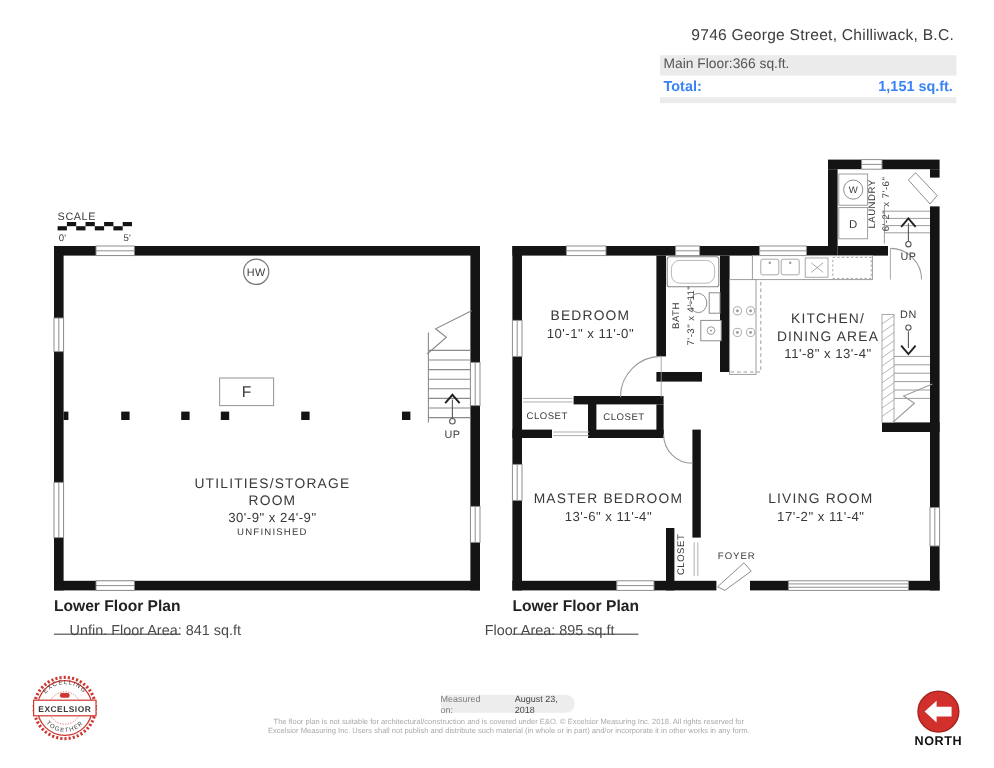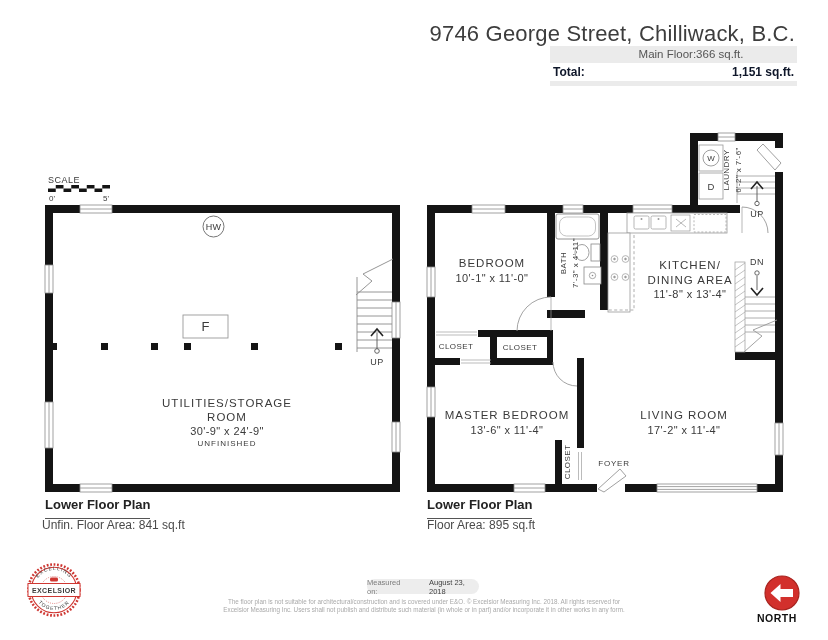--- a/index.html
+++ b/index.html
@@ -7,7 +7,7 @@
   .page { position:absolute; left:0; top:0; width:828px; height:640px; background:#fff; }
 
   
-  .hdr-title { position:absolute; top:21px; right:33px; font-size:22px; color:#3d3d3d; letter-spacing:.2px; }
+  .hdr-title { position:absolute; top:21px; right:33px; font-size:13px; color:#3d3d3d; letter-spacing:.2px; }
   .hdr-stats { position:absolute; top:46px; left:550px; width:247px; }
   .hdr-gray { background:#ebebeb; padding:1px 3px; }
   .hdr-row { display:flex; justify-content:center; font-size:11.5px; color:#555; line-height:14.5px;margin-left:35px; }

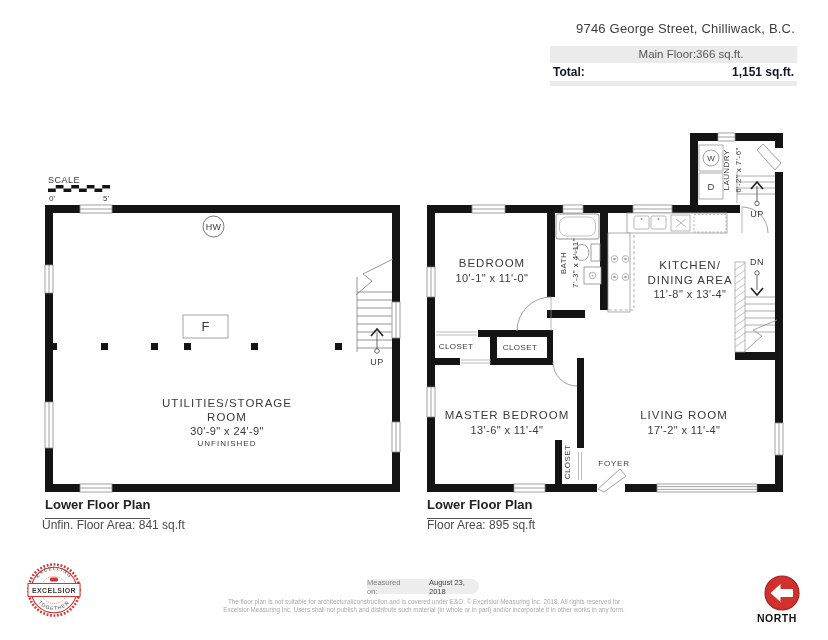--- a/index.html
+++ b/index.html
@@ -10,7 +10,7 @@
   .hdr-title { position:absolute; top:21px; right:33px; font-size:13px; color:#3d3d3d; letter-spacing:.2px; }
   .hdr-stats { position:absolute; top:46px; left:550px; width:247px; }
   .hdr-gray { background:#ebebeb; padding:1px 3px; }
-  .hdr-row { display:flex; justify-content:center; font-size:11.5px; color:#555; line-height:14.5px;margin-left:35px; }
+  .hdr-row { display:flex; justify-content:flex-start; font-size:11.5px; color:#555; line-height:14.5px; }
   .hdr-total { display:flex; justify-content:space-between; font-weight:bold; font-size:12px; color:#0f172a; line-height:16px; padding:1px 3px; }
   .hdr-strip { height:5px; background:#ebebeb; }
 

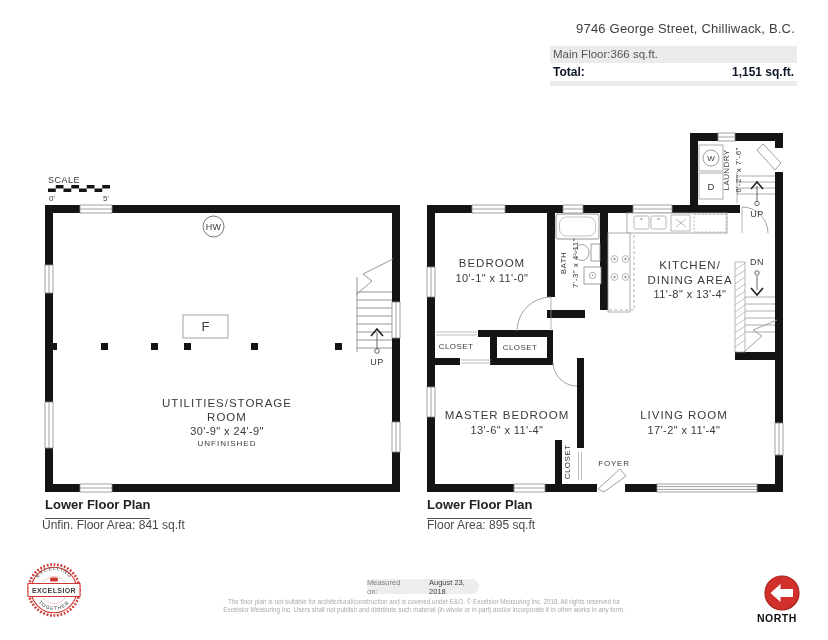--- a/index.html
+++ b/index.html
@@ -11,7 +11,7 @@
   .hdr-stats { position:absolute; top:46px; left:550px; width:247px; }
   .hdr-gray { background:#ebebeb; padding:1px 3px; }
   .hdr-row { display:flex; justify-content:flex-start; font-size:11.5px; color:#555; line-height:14.5px; }
-  .hdr-total { display:flex; justify-content:space-between; font-weight:bold; font-size:12px; color:#0f172a; line-height:16px; padding:1px 3px; }
+  .hdr-total { display:flex; justify-content:space-between; font-weight:bold; font-size:12px; color:#3b82f6; line-height:16px; padding:1px 3px; }
   .hdr-strip { height:5px; background:#ebebeb; }
 
   

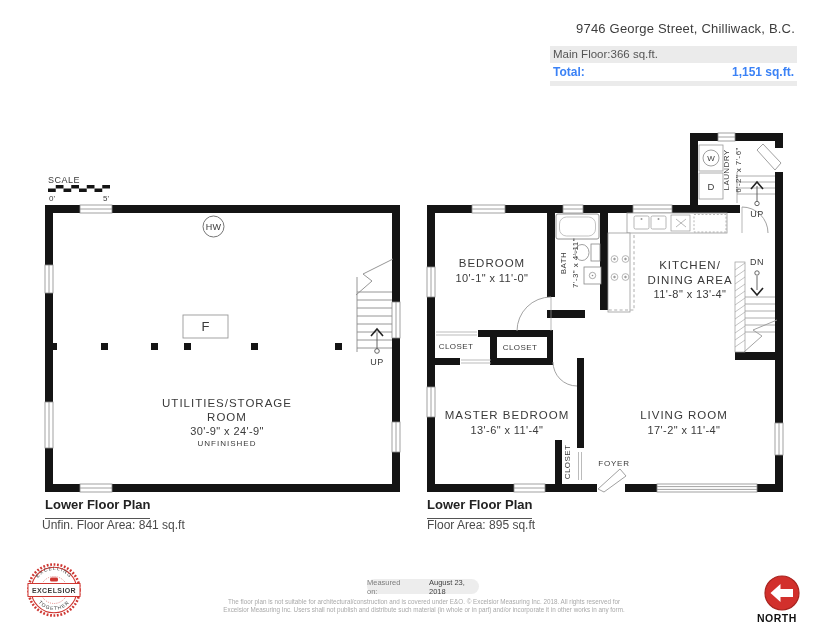--- a/index.html
+++ b/index.html
@@ -22,7 +22,7 @@
   .dir-lbl { font-size:9px; letter-spacing:.4px; }
   .note-lbl { font-size:8px; letter-spacing:1px; }
 
-  .plan-title { position:absolute; top:497px; font-size:13px; font-weight:bold; color:#222; border-bottom:1.2px solid #555; padding-bottom:6px; }
+  .plan-title { position:absolute; top:497px; font-size:13px; font-weight:bold; color:#222; border-bottom:1.2px solid #555; padding-bottom:16px; }
   .plan-sub { position:absolute; top:518px; font-size:12px; color:#4a4a4a; }
 
   

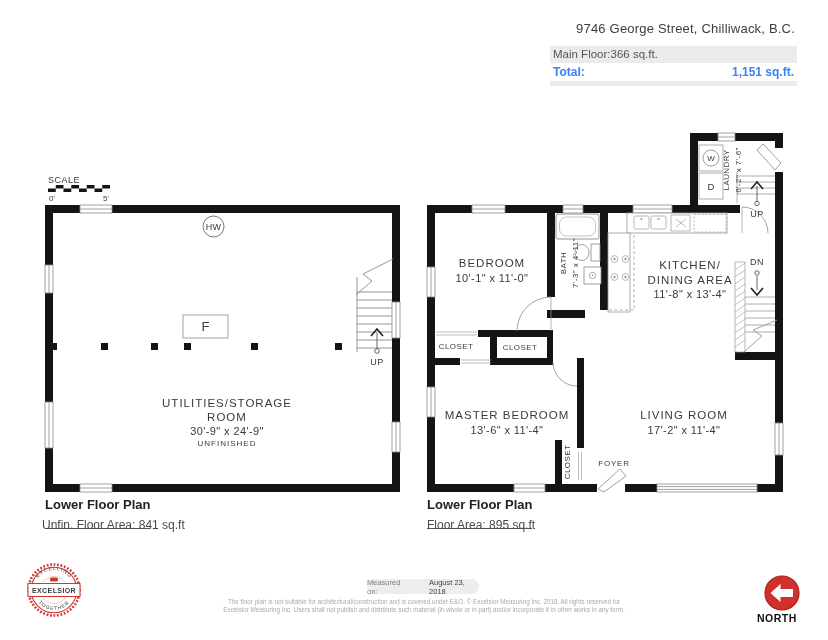--- a/index.html
+++ b/index.html
@@ -327,7 +327,7 @@
   </svg>
 
   <div class="plan-title" style="left:45px">Lower Floor Plan</div>
-  <div class="plan-sub" style="left:42px">Unfin. Floor Area: 841 sq.ft</div>
+  <div class="plan-sub" style="left:58px">Unfin. Floor Area: 841 sq.ft</div>
   <div class="plan-title" style="left:427px">Lower Floor Plan</div>
   <div class="plan-sub" style="left:427px">Floor Area: 895 sq.ft</div>
 

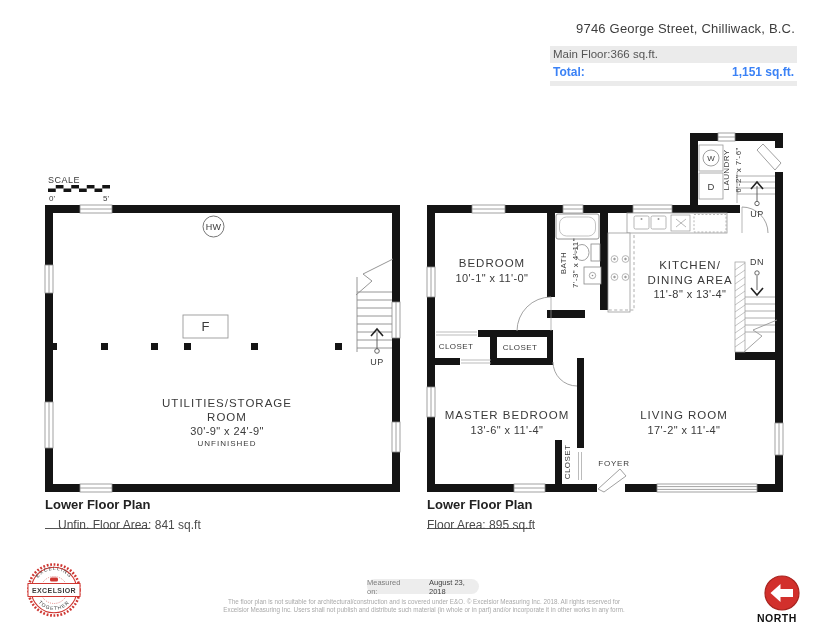--- a/index.html
+++ b/index.html
@@ -329,7 +329,7 @@
   <div class="plan-title" style="left:45px">Lower Floor Plan</div>
   <div class="plan-sub" style="left:58px">Unfin. Floor Area: 841 sq.ft</div>
   <div class="plan-title" style="left:427px">Lower Floor Plan</div>
-  <div class="plan-sub" style="left:427px">Floor Area: 895 sq.ft</div>
+  <div class="plan-sub" style="left:404px">Floor Area: 895 sq.ft</div>
 
   <svg style="position:absolute;left:26px;top:562px" width="56" height="56" viewBox="0 0 56 56">
     <circle cx="28" cy="28" r="25.5" fill="none" stroke="#cf3732" stroke-width="2.6" stroke-dasharray="1.8,1.7"></circle>

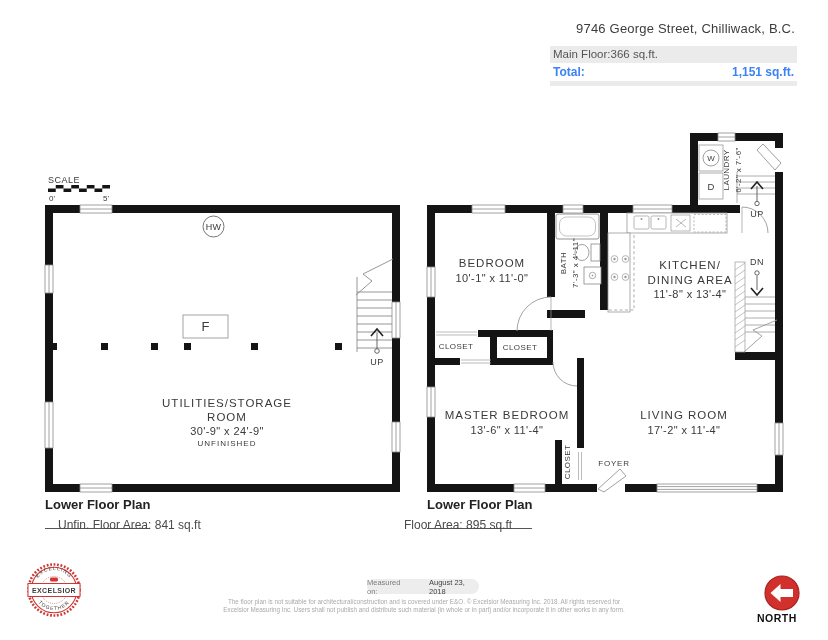--- a/index.html
+++ b/index.html
@@ -31,7 +31,7 @@
   .pill .lbl { color:#7d7d7d; }
   .pill .val { color:#444; }
   .disclaimer { position:absolute; left:114px; top:598px; width:620px; text-align:center; font-size:6.3px; line-height:7.6px; color:#a9a9a9; }
-  .north-lbl { position:absolute; left:757px; top:612px; width:50px; text-align:left; font-size:10.5px; font-weight:bold; letter-spacing:.5px; color:#111; }
+  .north-lbl { position:absolute; left:757px; top:612px; width:50px; text-align:center; font-size:10.5px; font-weight:bold; letter-spacing:.5px; color:#111; }
 </style>
 </head>
 <body>

